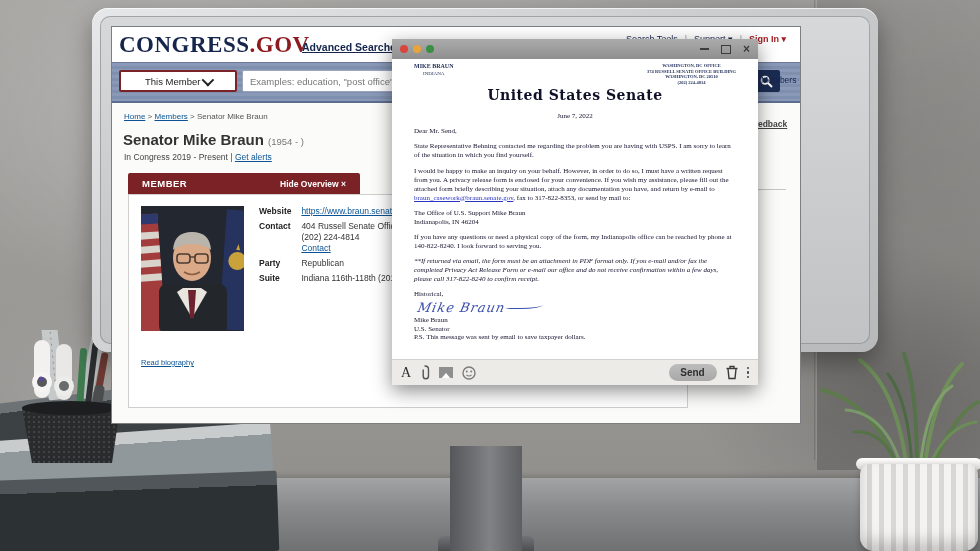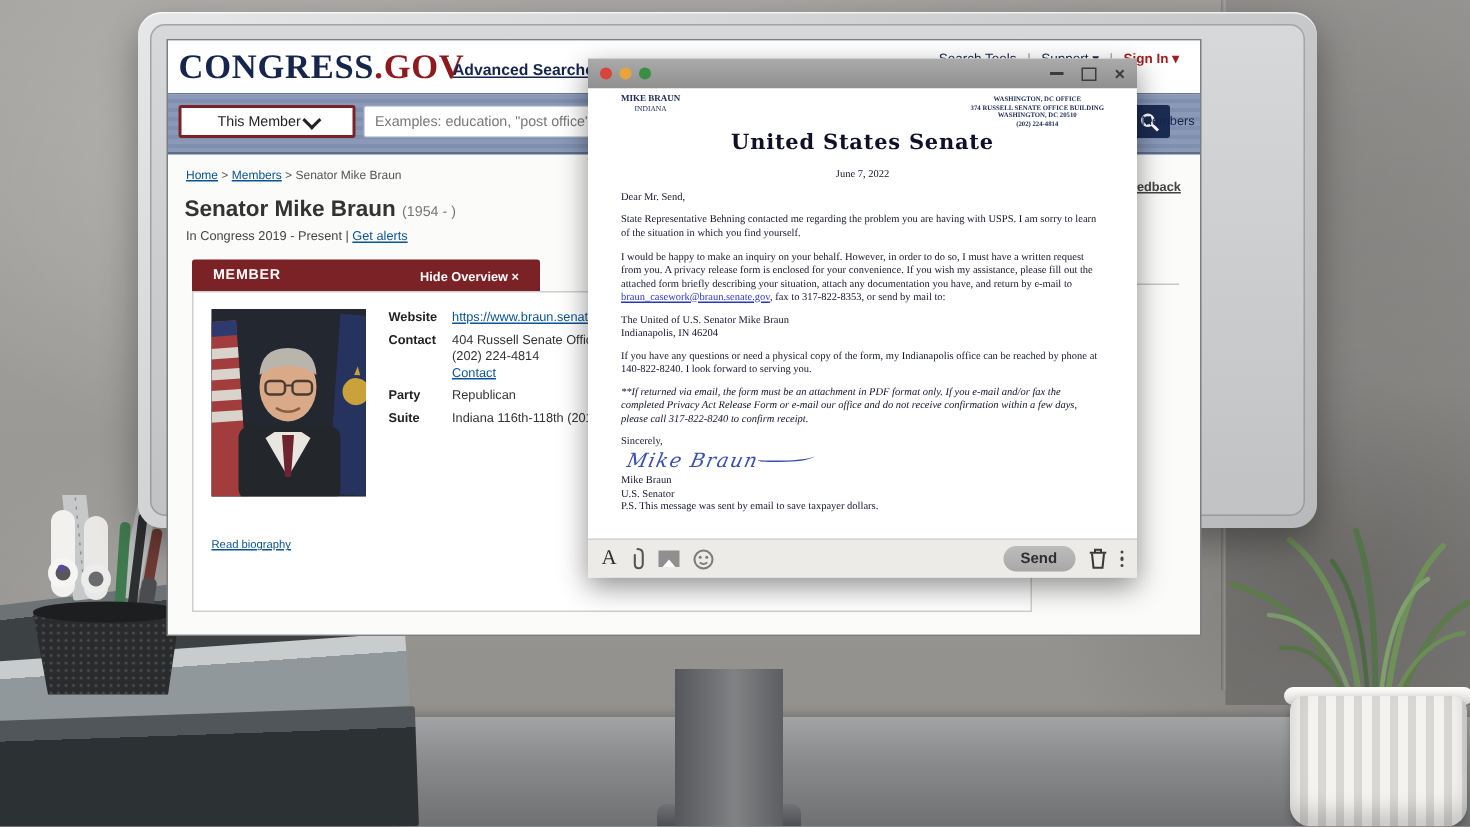--- a/index.html
+++ b/index.html
@@ -335,7 +335,7 @@
           <p>State Representative Behning contacted me regarding the problem you are having with USPS. I am sorry to learn of the situation in which you find yourself.</p>
           <p><span>I would be happy to make an inquiry on your behalf. However, in order to do so, I must have a written request from you. A privacy release form is enclosed for your convenience. If you wish my assistance, please fill out the attached form briefly describing your situation, attach any documentation you have, and return by e-mail to </span><a href="#">braun_casework@braun.senate.gov</a><span>, fax to 317-822-8353, or send by mail to:</span></p>
           <div class="addr">
-            <div>The United of U.S. Senator Mike Braun</div>
+            <div>The Office of U.S. Support Mike Braun</div>
             <div>Indianapolis, IN 46204</div>
           </div>
           <p>If you have any questions or need a physical copy of the form, my Indianapolis office can be reached by phone at 140-822-8240. I look forward to serving you.</p>

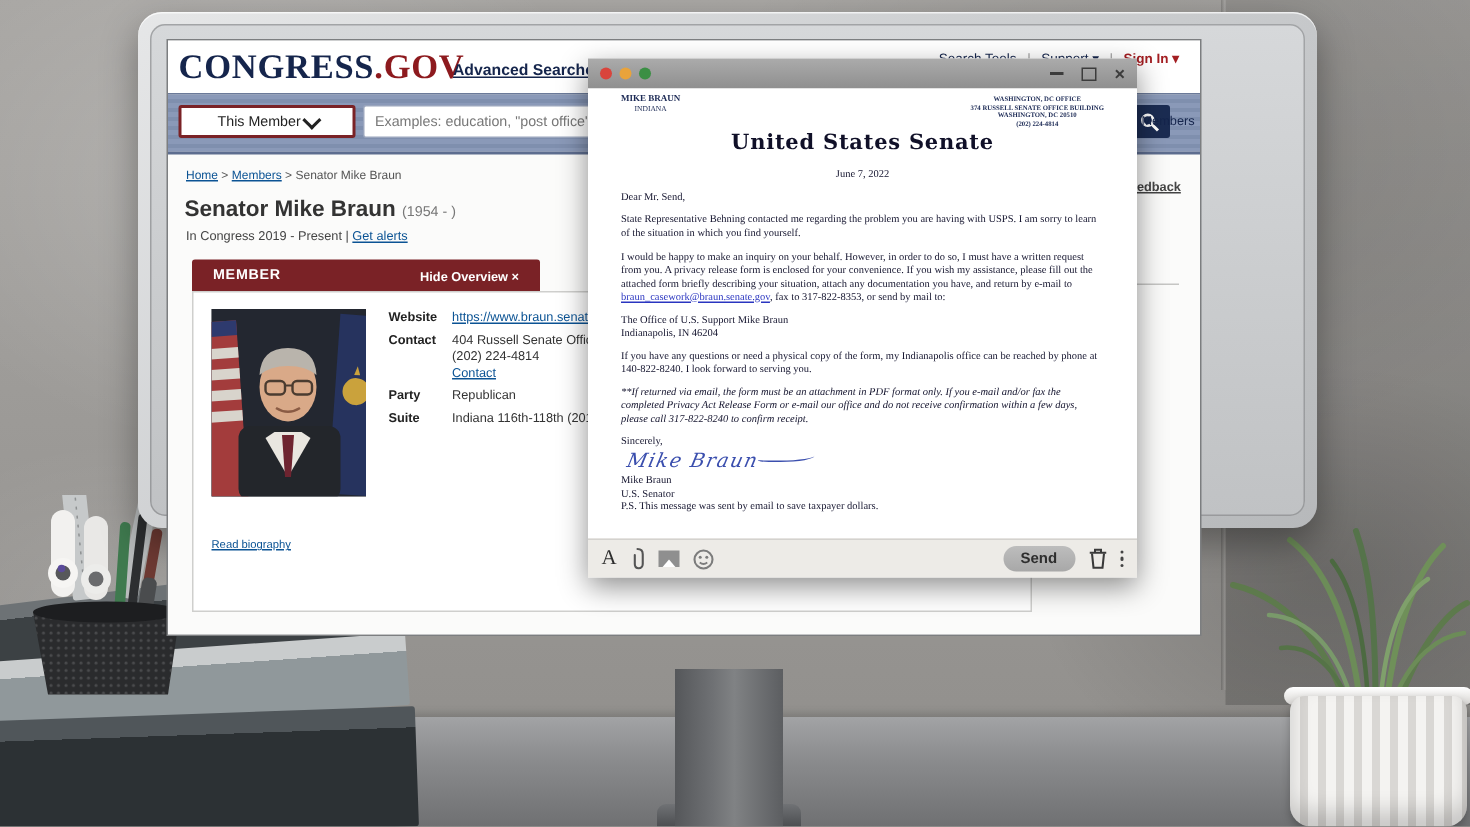--- a/index.html
+++ b/index.html
@@ -340,7 +340,7 @@
           </div>
           <p>If you have any questions or need a physical copy of the form, my Indianapolis office can be reached by phone at 140-822-8240. I look forward to serving you.</p>
           <p class="ital">**If returned via email, the form must be an attachment in PDF format only. If you e-mail and/or fax the completed Privacy Act Release Form or e-mail our office and do not receive confirmation within a few days, please call 317-822-8240 to confirm receipt.</p>
-          <div class="closing">Sincerely,</div>
+          <div class="closing">Historical,</div>
           <div><span class="sig">Mike Braun</span><span class="sig-flourish"></span></div>
           <div class="signed">Mike Braun</div>
           <div class="signed">U.S. Senator</div>

